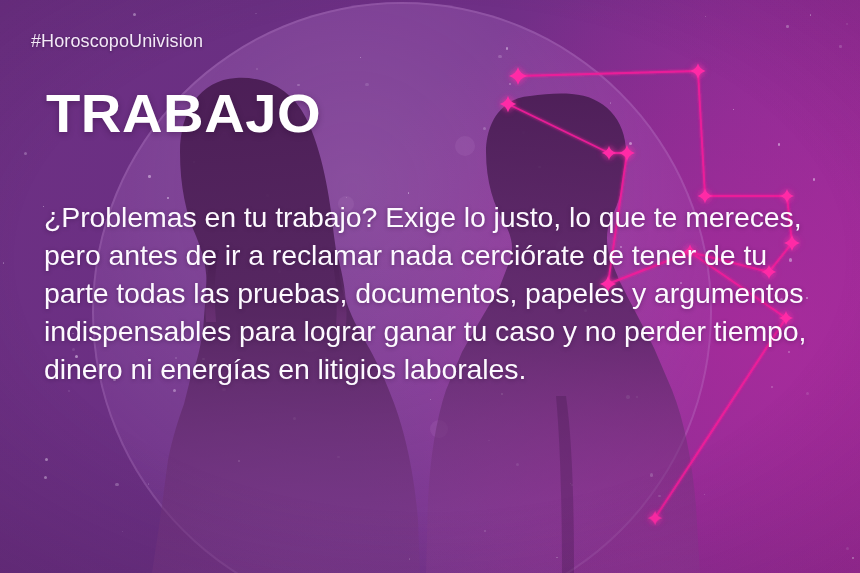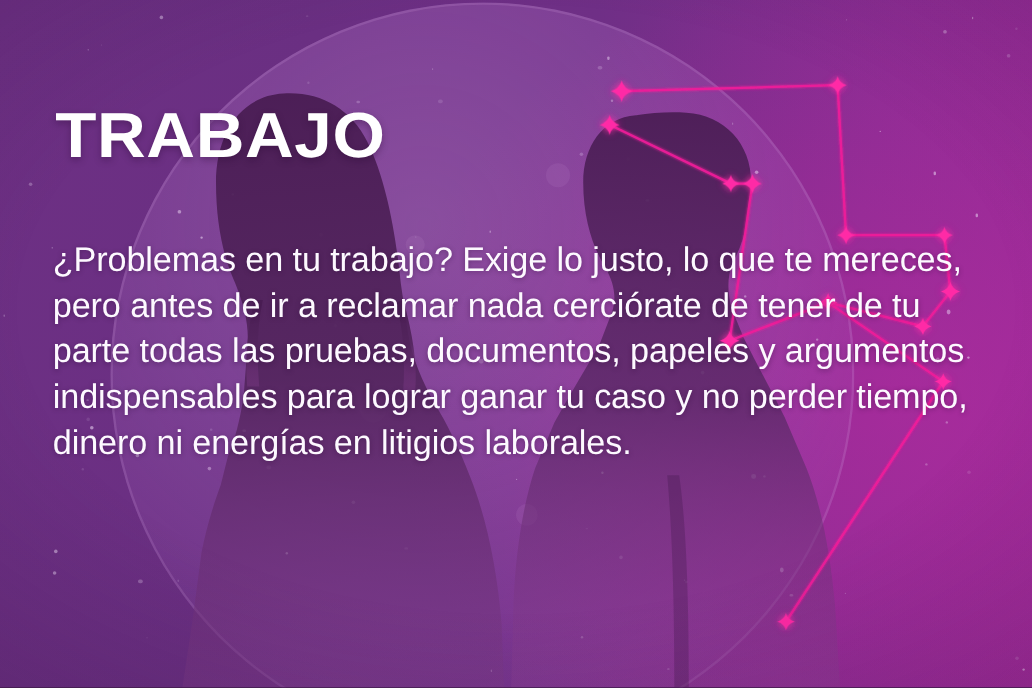--- a/index.html
+++ b/index.html
@@ -357,6 +357,7 @@
   <div class="bg-vignette"></div>
 
   <div class="content">
+    <div class="hashtag">#HoroscopoUnivision</div>
 
     <div class="headline">TRABAJO</div>
 

